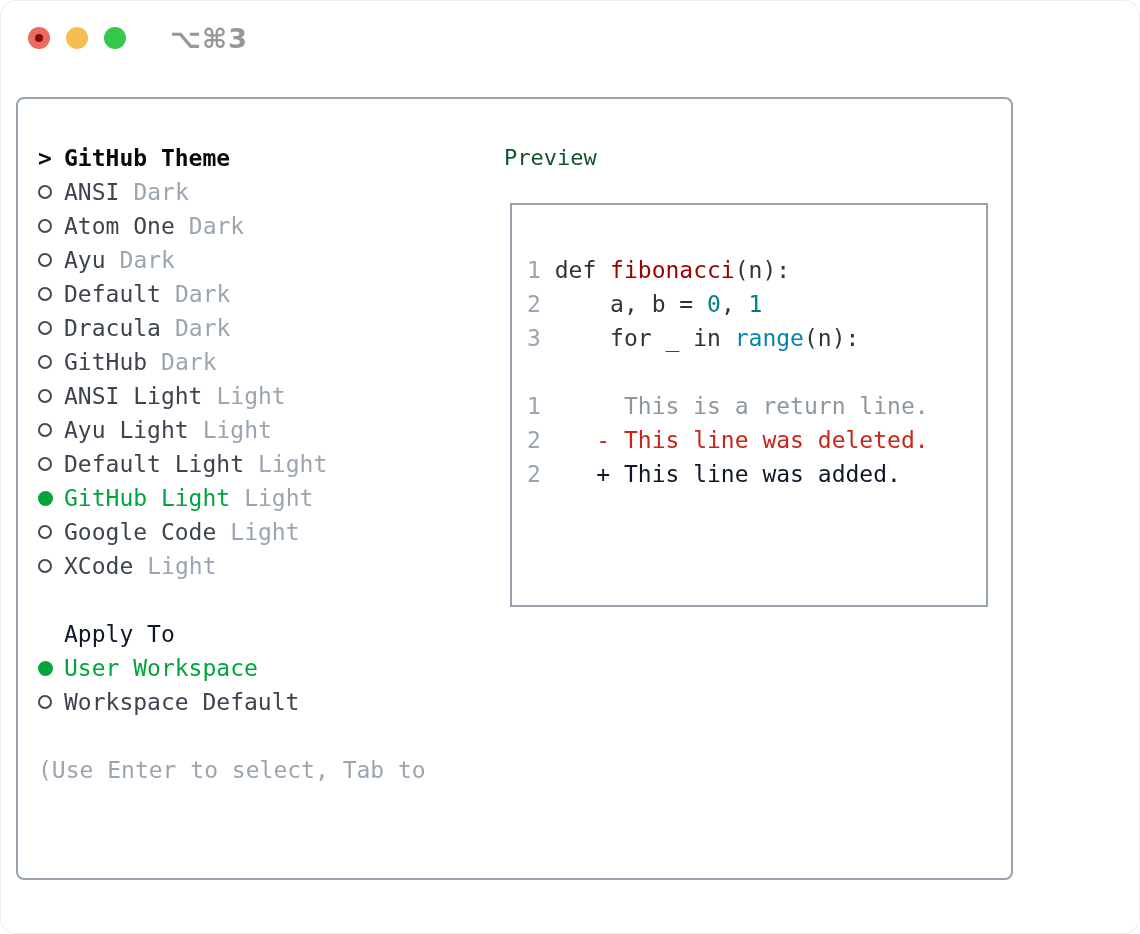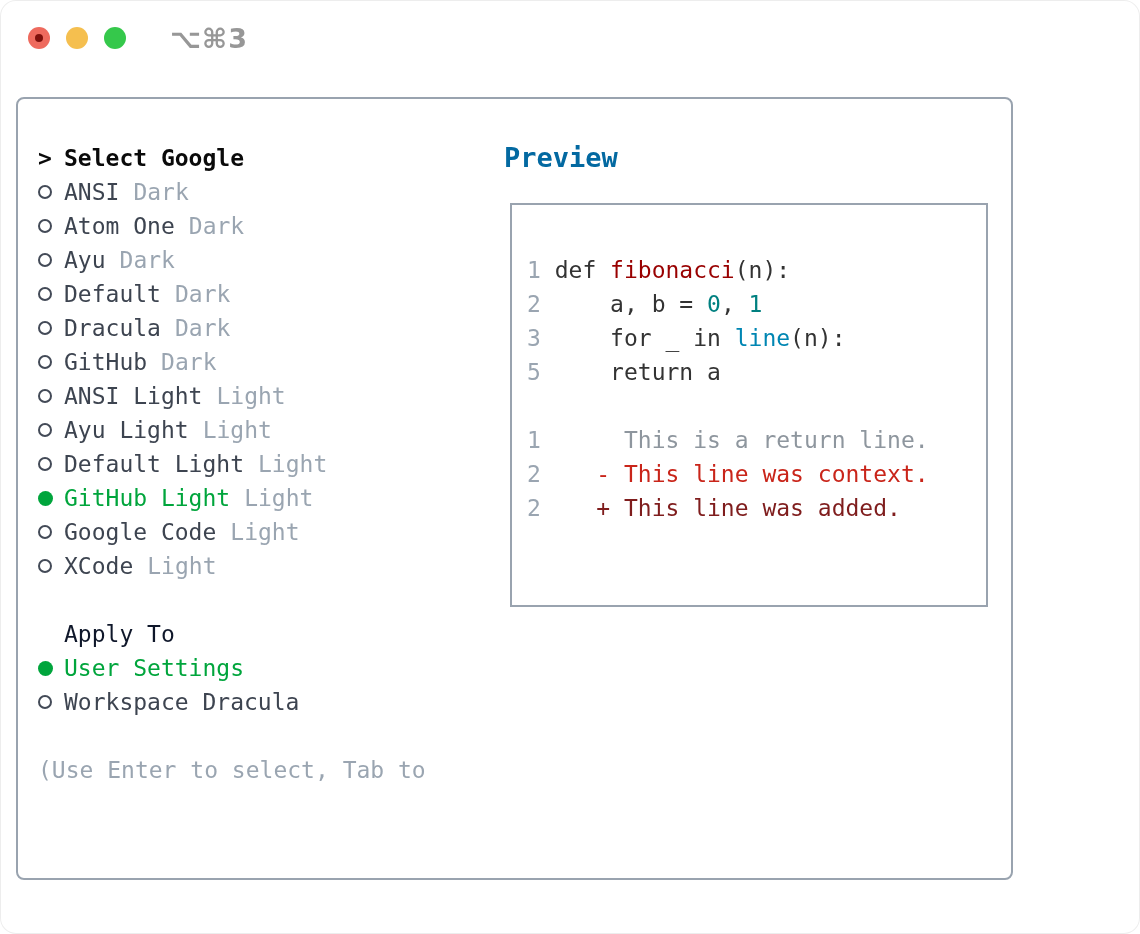--- a/index.html
+++ b/index.html
@@ -75,7 +75,7 @@
       <div class="left-col">
         <div class="row">
           <span class="prompt">&gt;</span>
-          <span class="list-header">Select Google</span>
+          <span class="list-header">GitHub Theme</span>
         </div>
 
         <div id="theme-list">

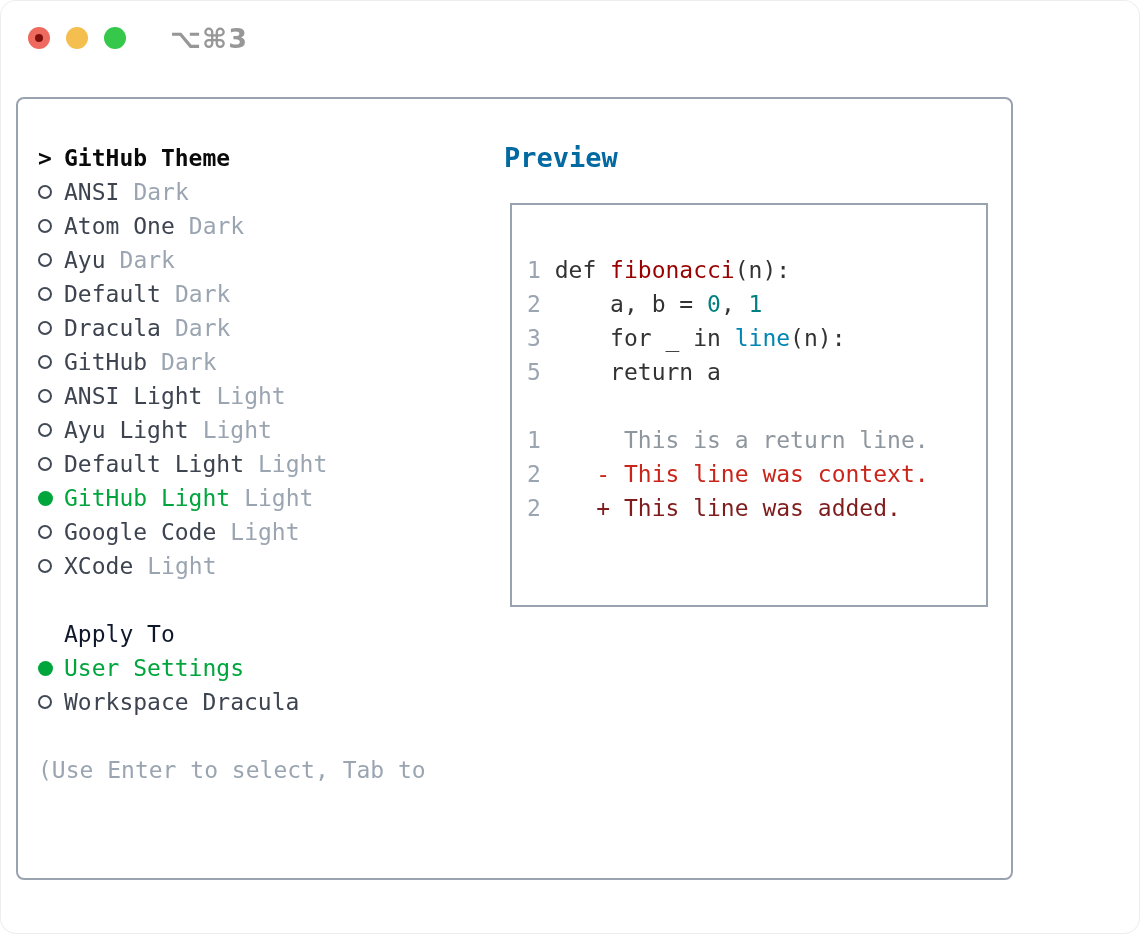--- a/index.html
+++ b/index.html
@@ -41,7 +41,7 @@
 
   
   .preview-header{position:absolute;left:486px;top:42px;height:34px;line-height:34px;
-                  font-size:27px;font-weight:700;color:#0369a1;}
+                  font-size:22px;font-weight:400;color:#14532d;}
   .preview-box{position:absolute;left:492px;top:104px;width:478px;height:404px;box-sizing:border-box;
                border:2px solid #99a3af;background:#ffffff;padding:48px 0 8px 15px;overflow:hidden;}
   .cl{height:34px;line-height:34px;font-size:23px;white-space:pre;color:#333333;}

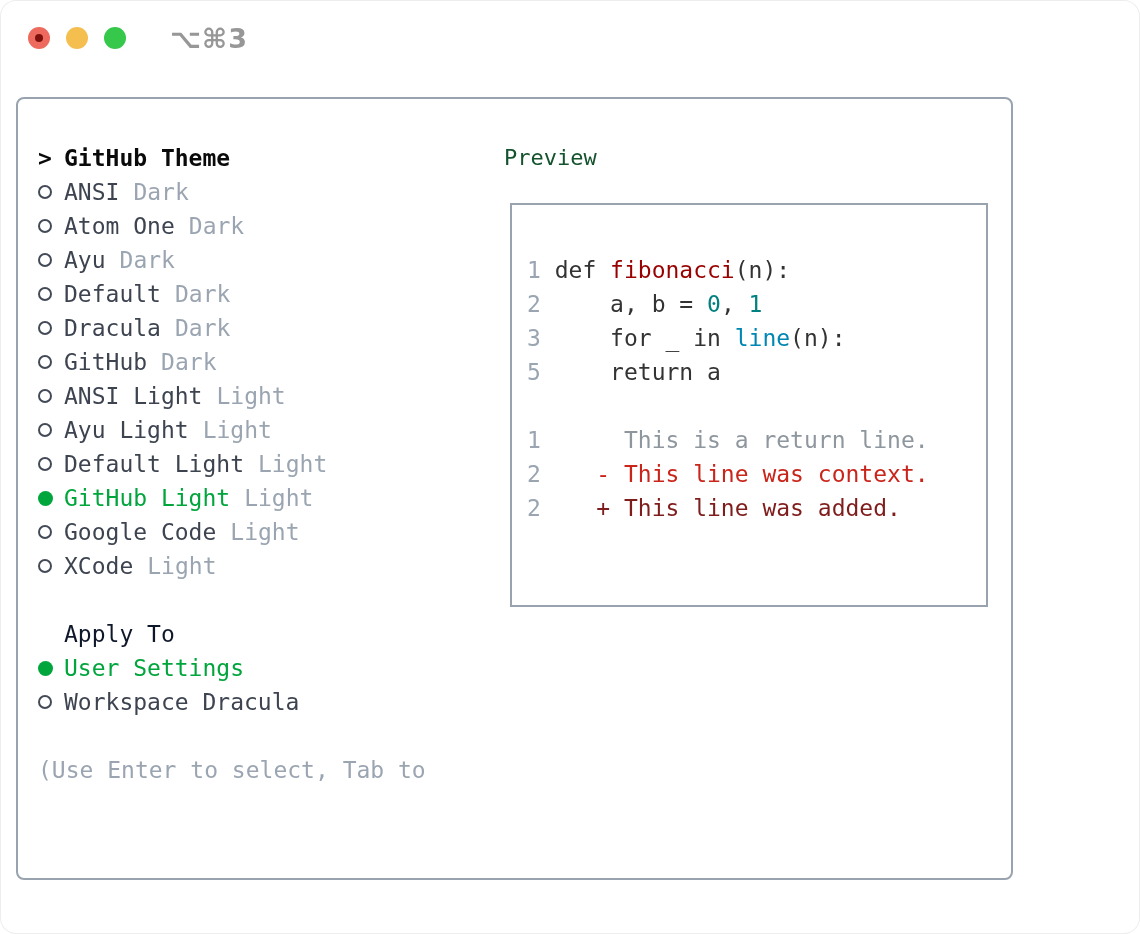--- a/index.html
+++ b/index.html
@@ -108,7 +108,7 @@
       <div class="preview-box" id="preview-box">
           <div class="cl"><span class="tok-ln">1 </span><span class="tok-k">def </span><span class="tok-f">fibonacci</span><span class="tok-p">(n):</span></div>
           <div class="cl"><span class="tok-ln">2 </span><span class="tok-p">    a, b = </span><span class="tok-n">0</span><span class="tok-p">, </span><span class="tok-n">1</span></div>
-          <div class="cl"><span class="tok-ln">3 </span><span class="tok-p">    for _ in </span><span class="tok-b">line</span><span class="tok-p">(n):</span></div>
+          <div class="cl"><span class="tok-ln">3 </span><span class="tok-p">    for _ in </span><span class="tok-b">range</span><span class="tok-p">(n):</span></div>
           <div class="cl"><span class="tok-ln">5 </span><span class="tok-p">    return a</span></div>
           <div class="cl"></div>
           <div class="cl"><span class="tok-ln">1 </span><span class="tok-ctx">     This is a return line.</span></div>

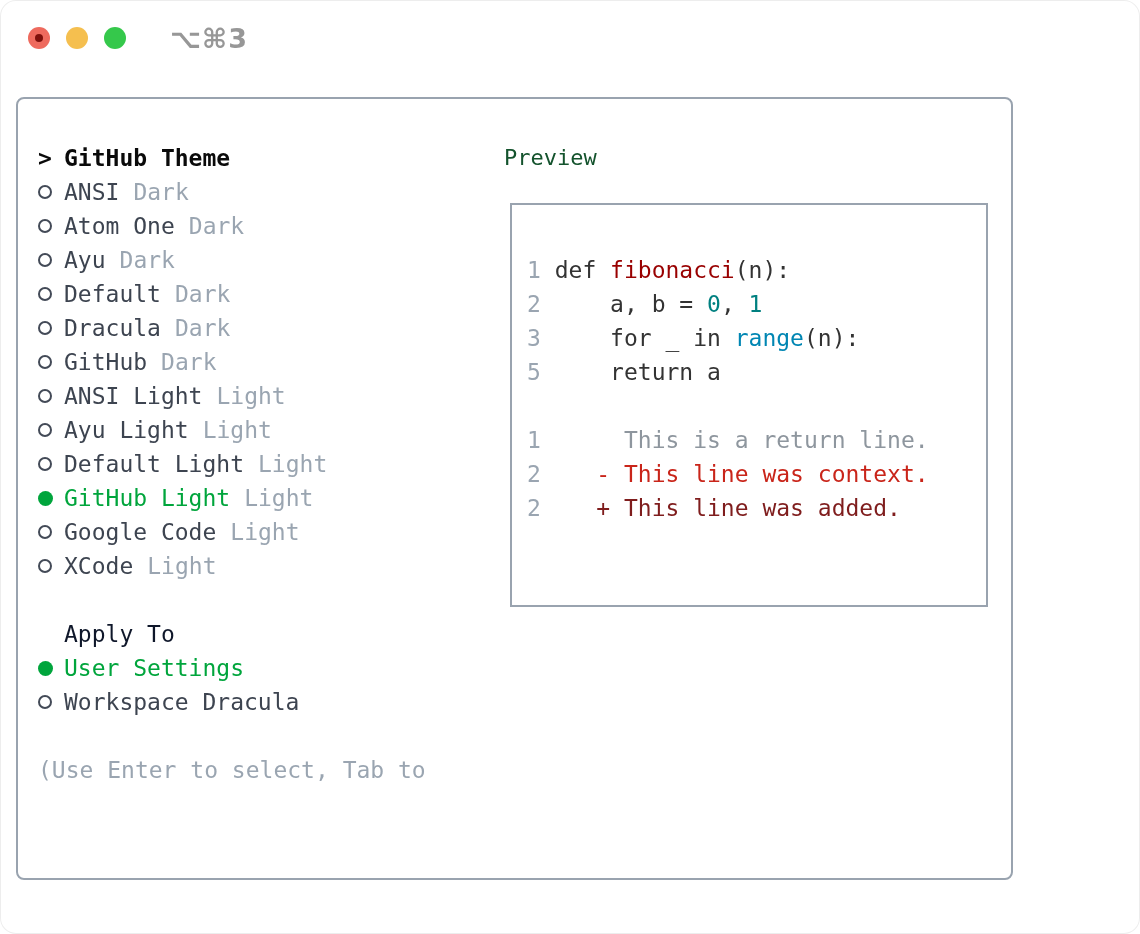--- a/index.html
+++ b/index.html
@@ -109,7 +109,6 @@
           <div class="cl"><span class="tok-ln">1 </span><span class="tok-k">def </span><span class="tok-f">fibonacci</span><span class="tok-p">(n):</span></div>
           <div class="cl"><span class="tok-ln">2 </span><span class="tok-p">    a, b = </span><span class="tok-n">0</span><span class="tok-p">, </span><span class="tok-n">1</span></div>
           <div class="cl"><span class="tok-ln">3 </span><span class="tok-p">    for _ in </span><span class="tok-b">range</span><span class="tok-p">(n):</span></div>
-          <div class="cl"><span class="tok-ln">5 </span><span class="tok-p">    return a</span></div>
           <div class="cl"></div>
           <div class="cl"><span class="tok-ln">1 </span><span class="tok-ctx">     This is a return line.</span></div>
           <div class="cl"><span class="tok-ln">2 </span><span class="tok-p">   </span><span class="tok-del">- This line was context.</span></div>

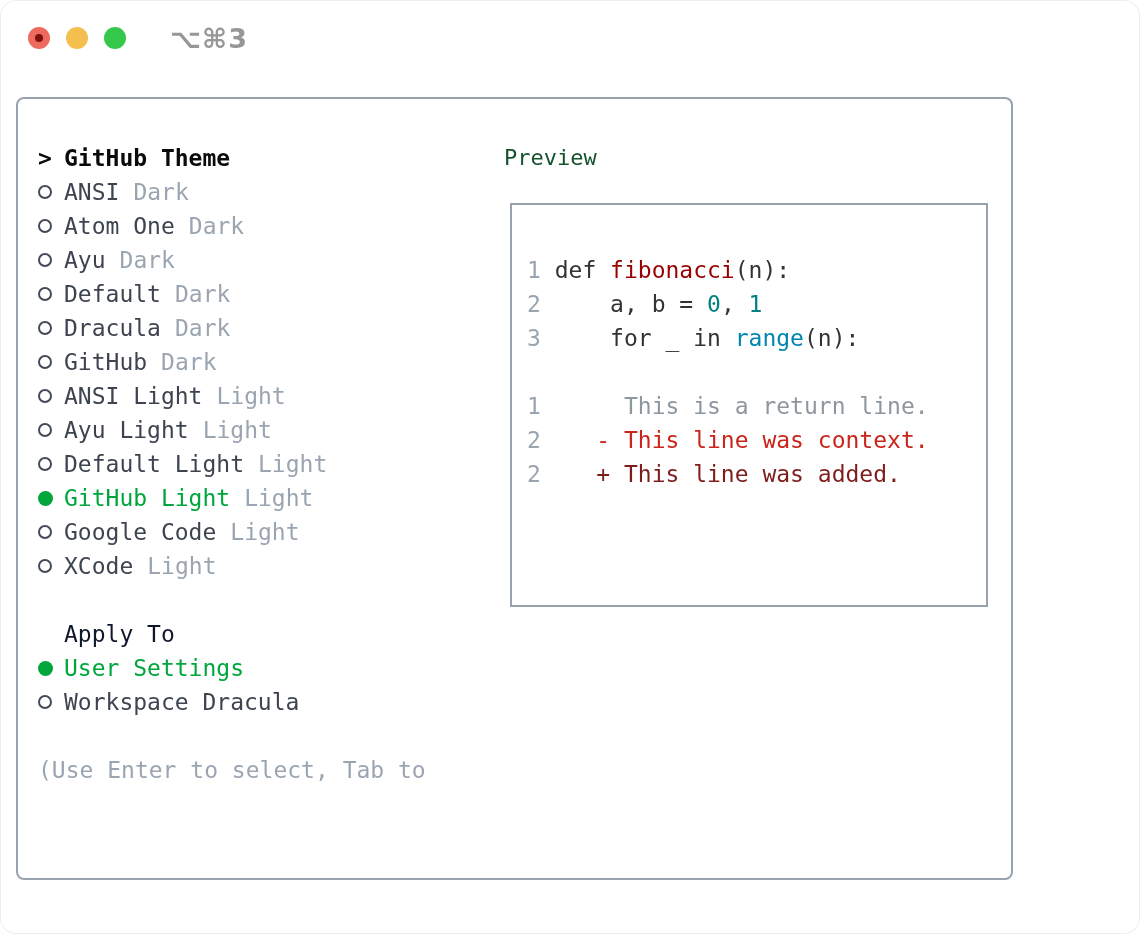--- a/index.html
+++ b/index.html
@@ -111,7 +111,7 @@
           <div class="cl"><span class="tok-ln">3 </span><span class="tok-p">    for _ in </span><span class="tok-b">range</span><span class="tok-p">(n):</span></div>
           <div class="cl"></div>
           <div class="cl"><span class="tok-ln">1 </span><span class="tok-ctx">     This is a return line.</span></div>
-          <div class="cl"><span class="tok-ln">2 </span><span class="tok-p">   </span><span class="tok-del">- This line was context.</span></div>
+          <div class="cl"><span class="tok-ln">2 </span><span class="tok-p">   </span><span class="tok-del">- This line was deleted.</span></div>
           <div class="cl"><span class="tok-ln">2 </span><span class="tok-p">   </span><span class="tok-add">+ This line was added.</span></div>
         </div>
 

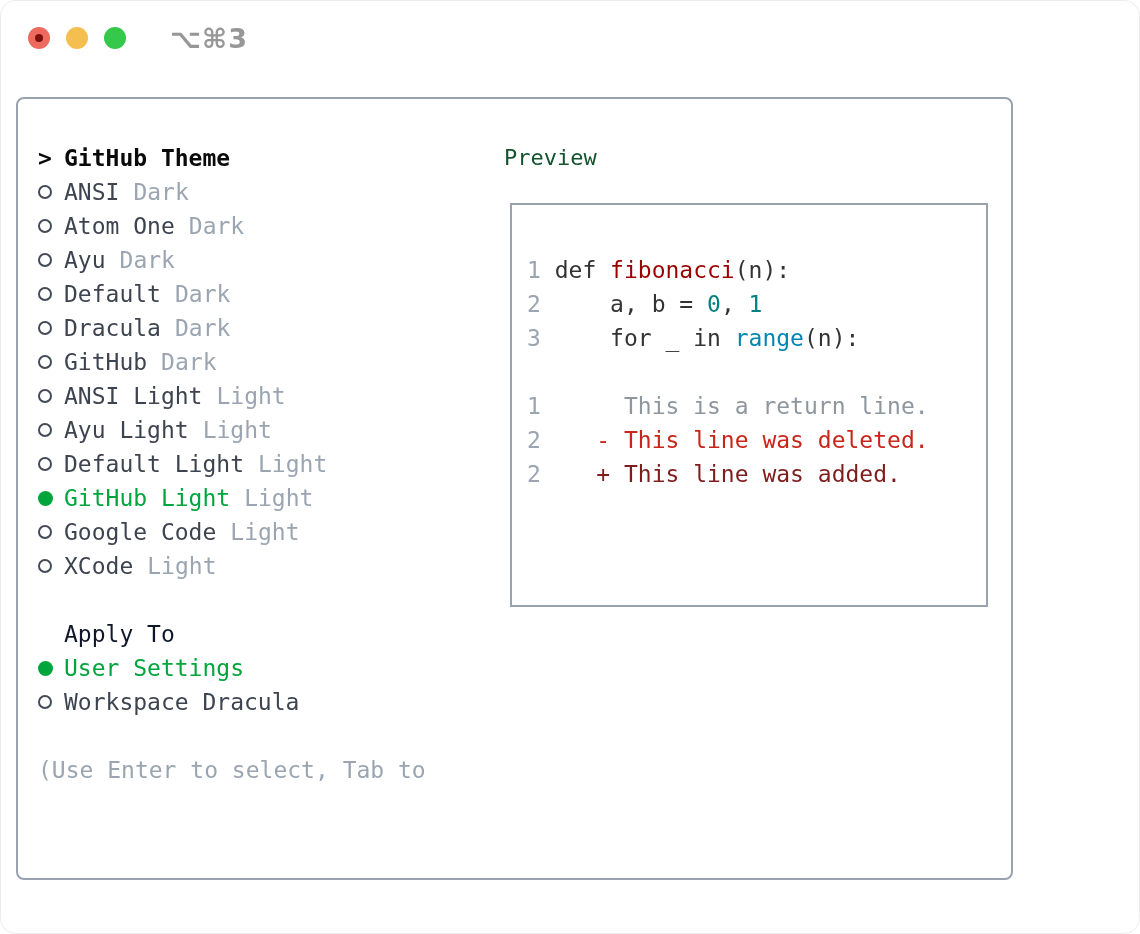--- a/index.html
+++ b/index.html
@@ -53,7 +53,7 @@
   .tok-b{color:#0086b3;}
   .tok-ctx{color:#8e969e;}
   .tok-del{color:#c9251a;}
-  .tok-add{color:#7f1d1d;}
+  .tok-add{color:#0f172a;}
 </style>
 </head>
 <body>

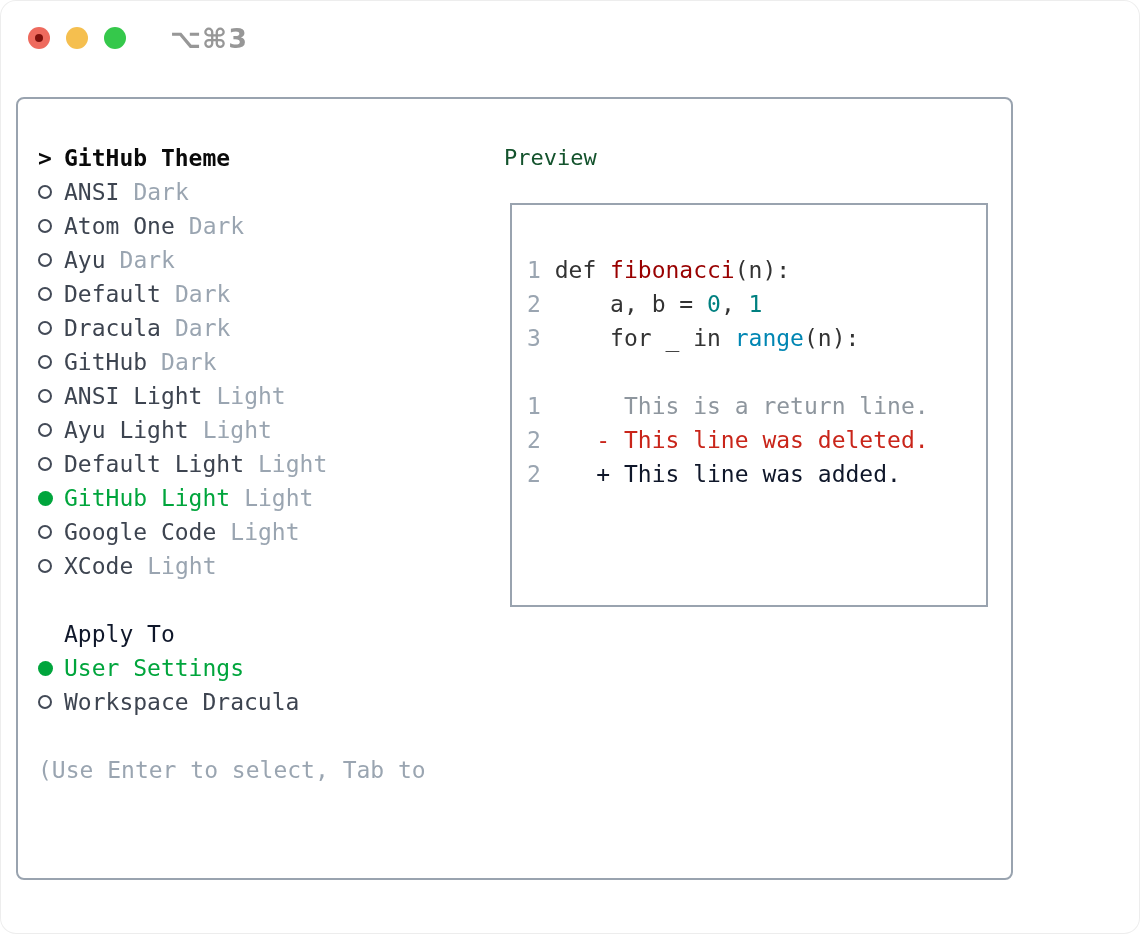--- a/index.html
+++ b/index.html
@@ -95,7 +95,7 @@
 
         <div class="apply-header">Apply To</div>
         <div id="apply-list">
-            <div class="row"><span class="marker"><i class="radio sel"></i></span><span class="item-name sel">User Settings</span></div>
+            <div class="row"><span class="marker"><i class="radio sel"></i></span><span class="item-name sel">User Workspace</span></div>
             <div class="row"><span class="marker"><i class="radio"></i></span><span class="item-name">Workspace Dracula</span></div>
           </div>
 

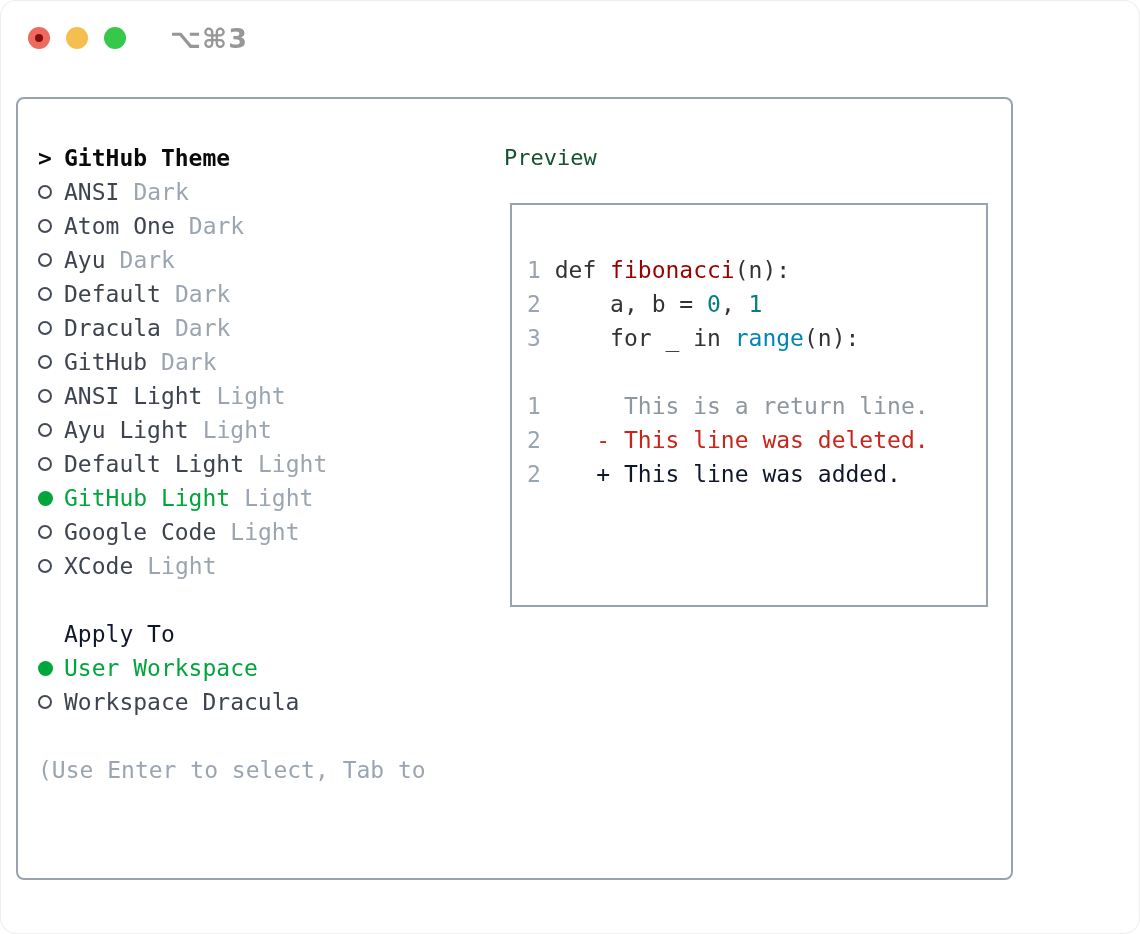--- a/index.html
+++ b/index.html
@@ -96,7 +96,7 @@
         <div class="apply-header">Apply To</div>
         <div id="apply-list">
             <div class="row"><span class="marker"><i class="radio sel"></i></span><span class="item-name sel">User Workspace</span></div>
-            <div class="row"><span class="marker"><i class="radio"></i></span><span class="item-name">Workspace Dracula</span></div>
+            <div class="row"><span class="marker"><i class="radio"></i></span><span class="item-name">Workspace Default</span></div>
           </div>
 
         <div class="hint" id="hint">

